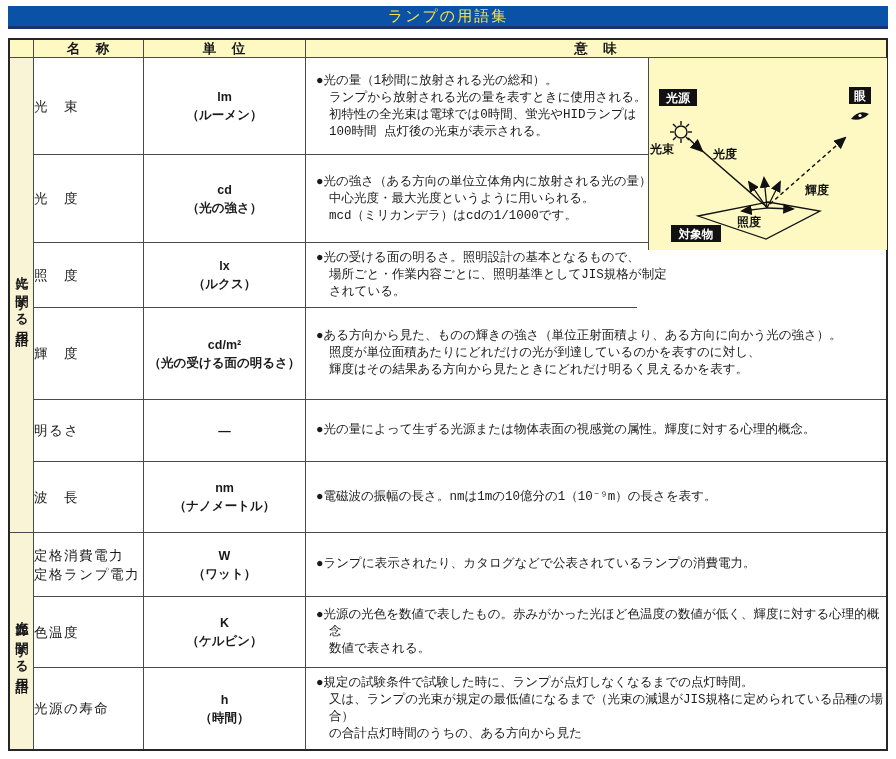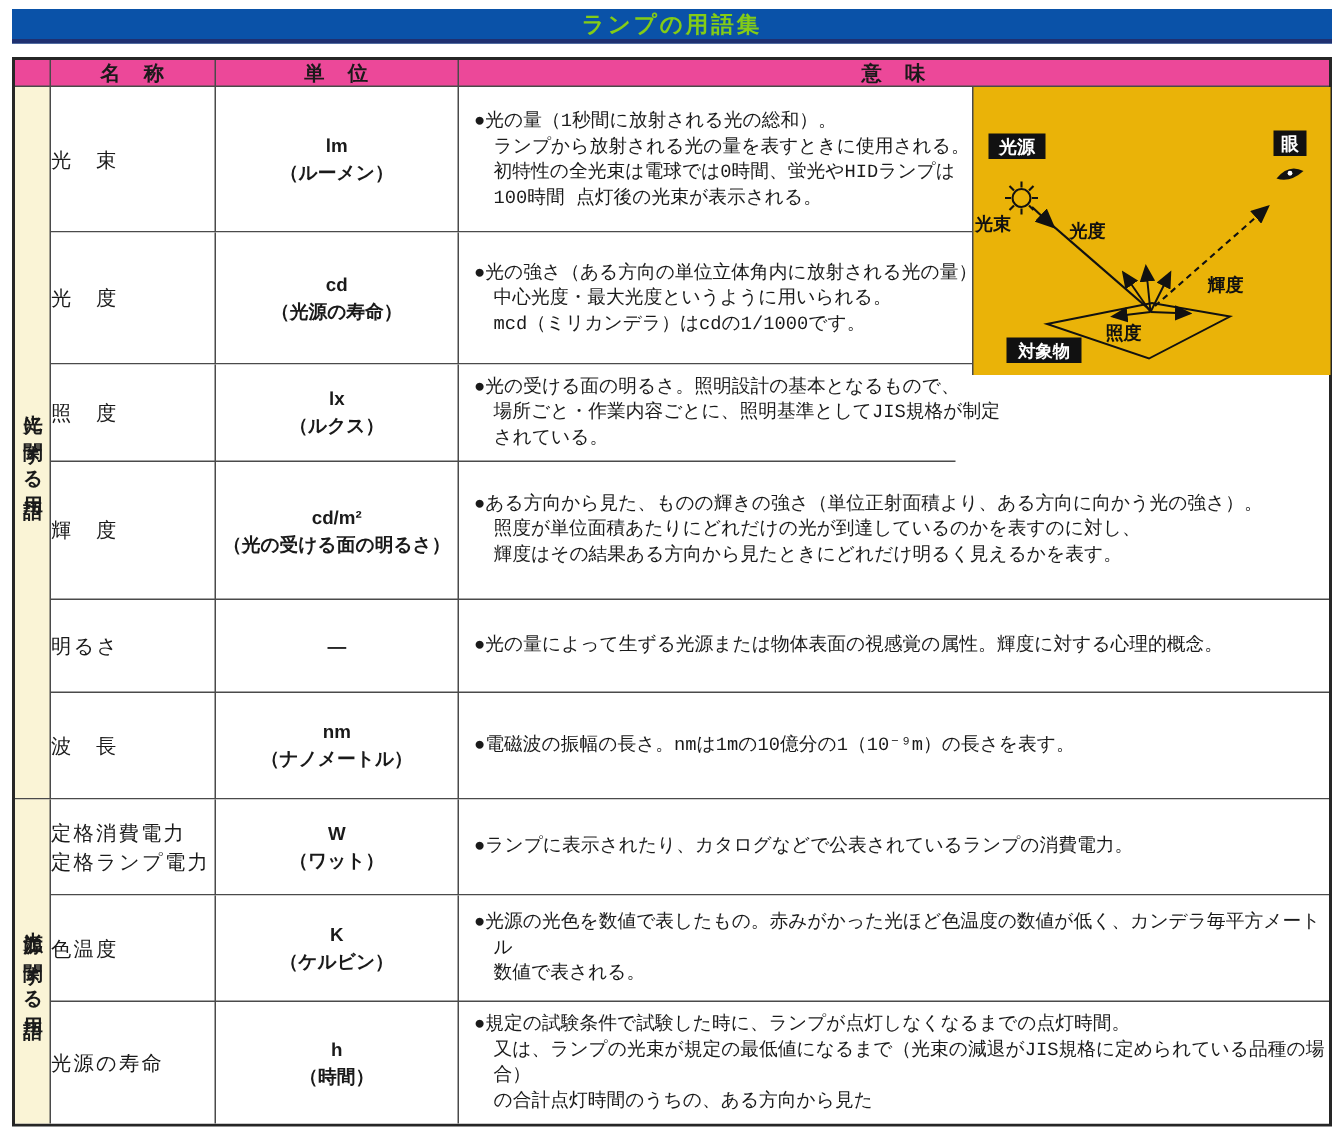--- a/index.html
+++ b/index.html
@@ -6,7 +6,7 @@
   .page{position:relative;width:896px;height:759px;background:#ffffff;overflow:hidden;
         font-family:"Liberation Sans","DejaVu Sans",sans-serif;color:#1a1a1a;}
   .title-bar{position:absolute;left:8px;right:8px;top:6px;height:20px;background:#0a52a8;
-        border-bottom:3px solid #1f3070;color:#84cc16;font-weight:bold;font-size:15px;
+        border-bottom:3px solid #1f3070;color:#fde047;font-weight:normal;font-size:15px;
         display:flex;align-items:center;justify-content:center;letter-spacing:2px;}
   .tbl{position:absolute;left:8px;top:38px;width:880px;height:713px;border:2px solid #262626;
         box-sizing:border-box;background:#fff;}

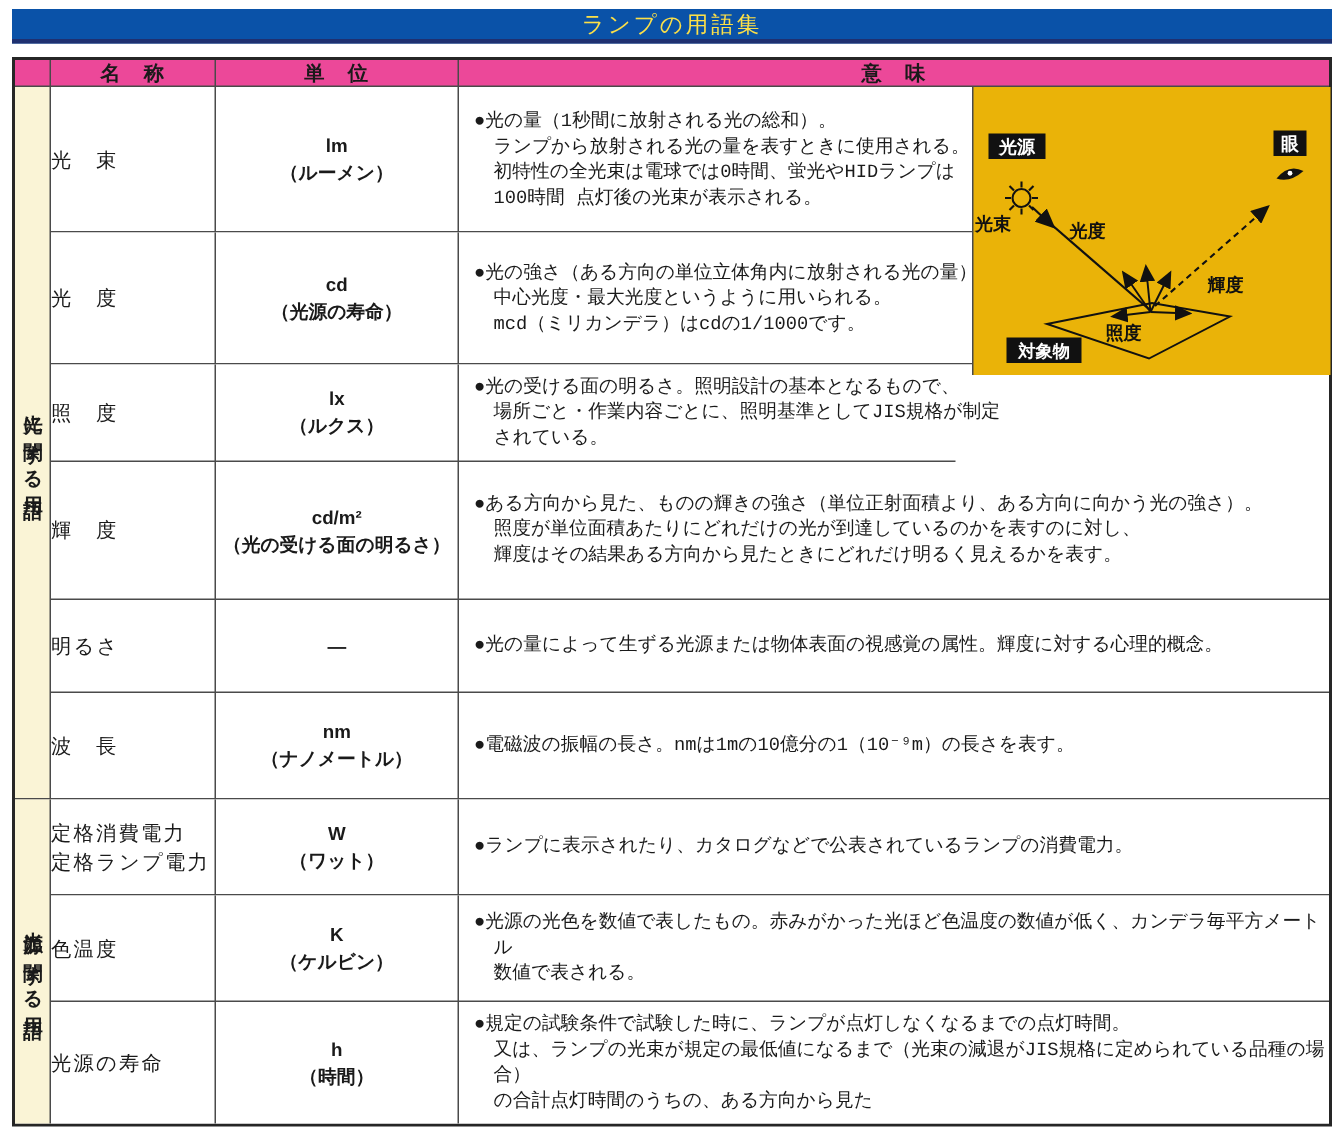--- a/index.html
+++ b/index.html
@@ -17,7 +17,7 @@
         display:flex;align-items:center;justify-content:center;position:relative;background:#fff;}
   .nr{border-right:none;}
   .nb{border-bottom:none;}
-  .hdr{background:#ec4899;font-weight:bold;font-size:13.5px;}
+  .hdr{background:#fef9c3;font-weight:bold;font-size:13.5px;}
   .hdr .txt{width:100%;text-align:center;white-space:pre;letter-spacing:1px;}
   .grp{background:#faf4d6;}
   .grp .txt{writing-mode:vertical-rl;text-orientation:upright;font-weight:bold;font-size:13px;

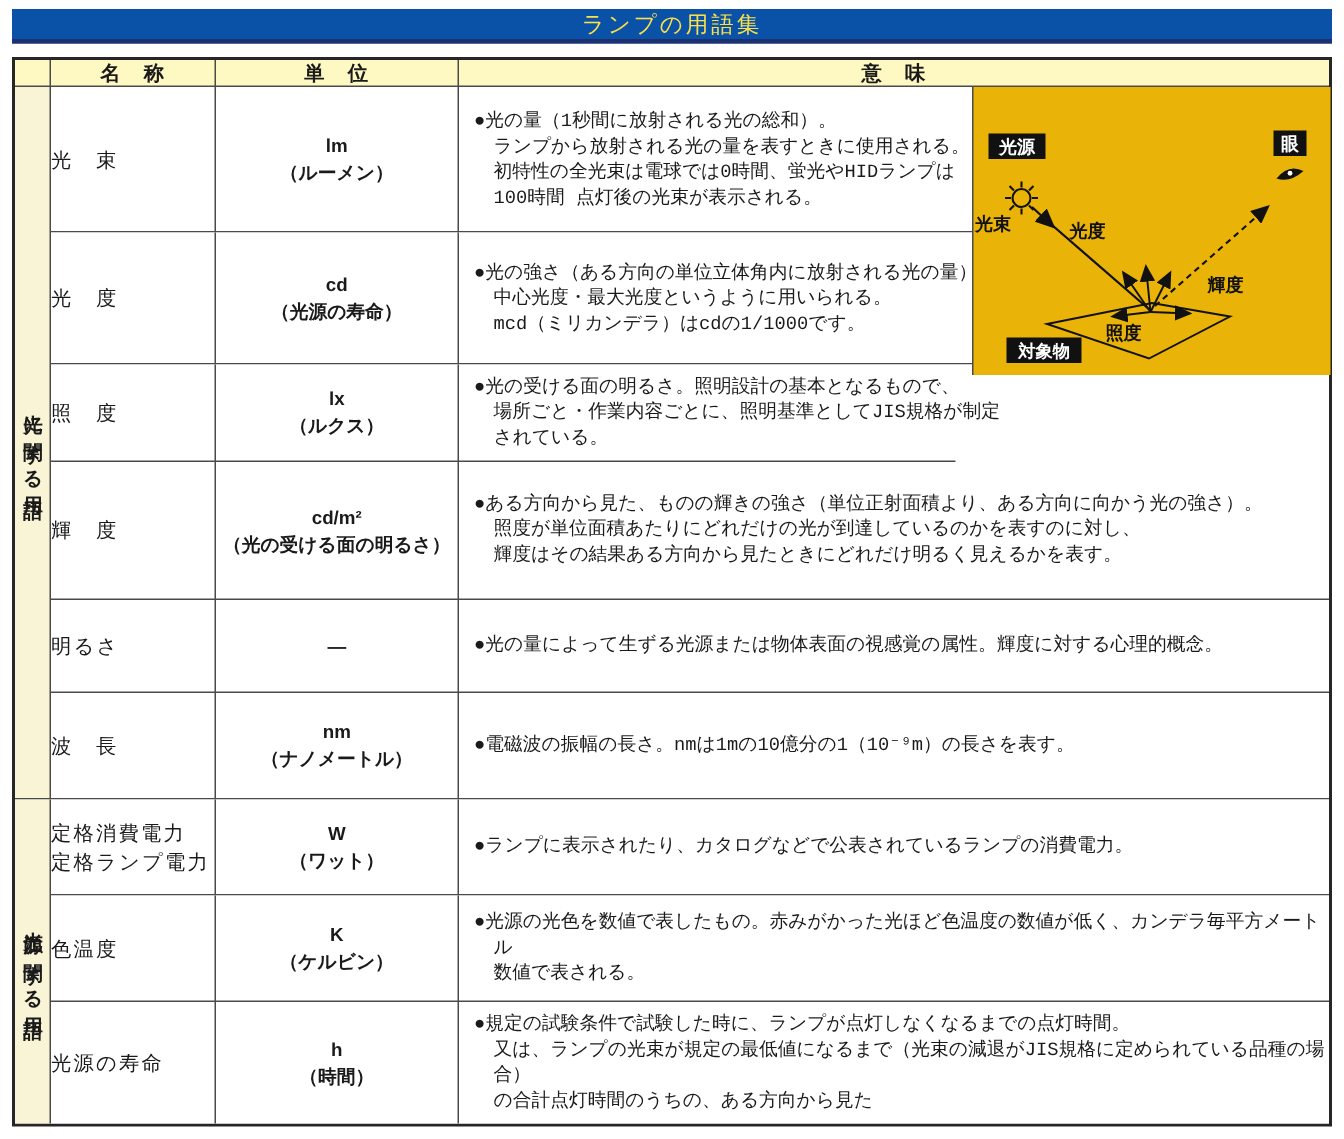--- a/index.html
+++ b/index.html
@@ -30,7 +30,7 @@
   .pbA::after,.pbB::after{content:"";position:absolute;left:0;bottom:0;height:1px;background:#4a4a4a;}
   .pbA::after{width:342px;}
   .pbB::after{width:331px;}
-  .diagram{position:absolute;left:638px;top:18px;width:238px;height:192px;background:#eab308;
+  .diagram{position:absolute;left:638px;top:18px;width:238px;height:192px;background:#fef9c3;
         border-left:1px solid #4a4a4a;z-index:5;}
   .diagram svg text{font-family:"Liberation Sans","DejaVu Sans",sans-serif;}
 </style>

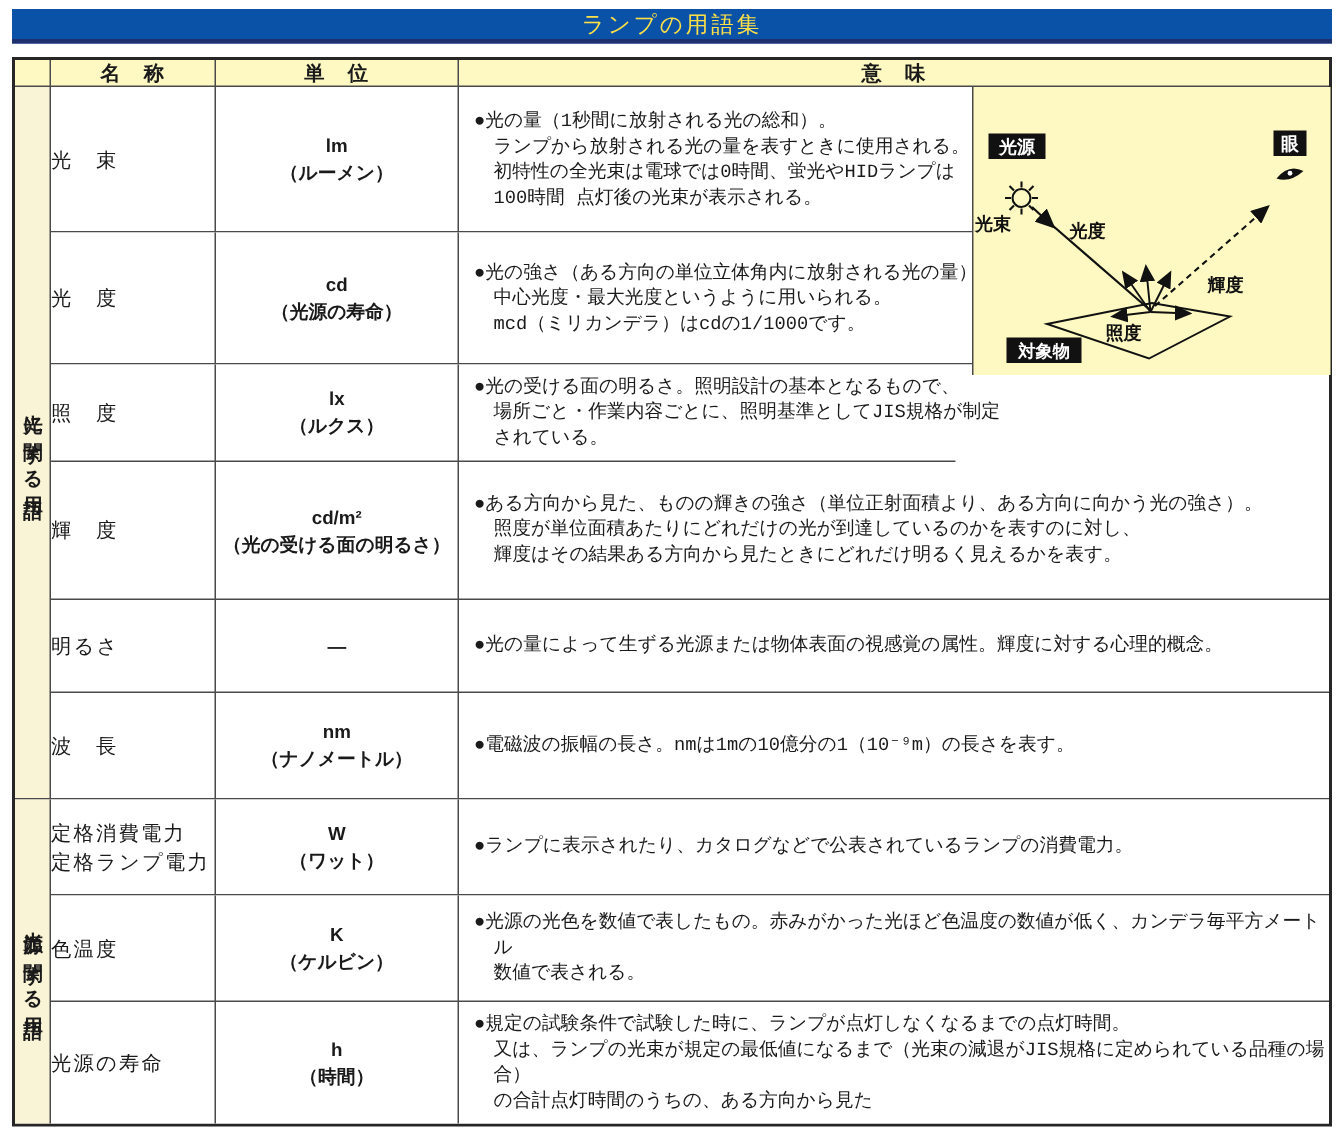--- a/index.html
+++ b/index.html
@@ -81,7 +81,7 @@
         </div>
       <div class="c unit" style="grid-row:3;grid-column:3">
           <div class="txt">cd
-（光源の寿命）</div>
+（光の強さ）</div>
         </div>
       <div class="c meaning nr nb pbA" style="grid-row:3;grid-column:4">
           <div class="mtxt">●光の強さ（ある方向の単位立体角内に放射される光の量）。

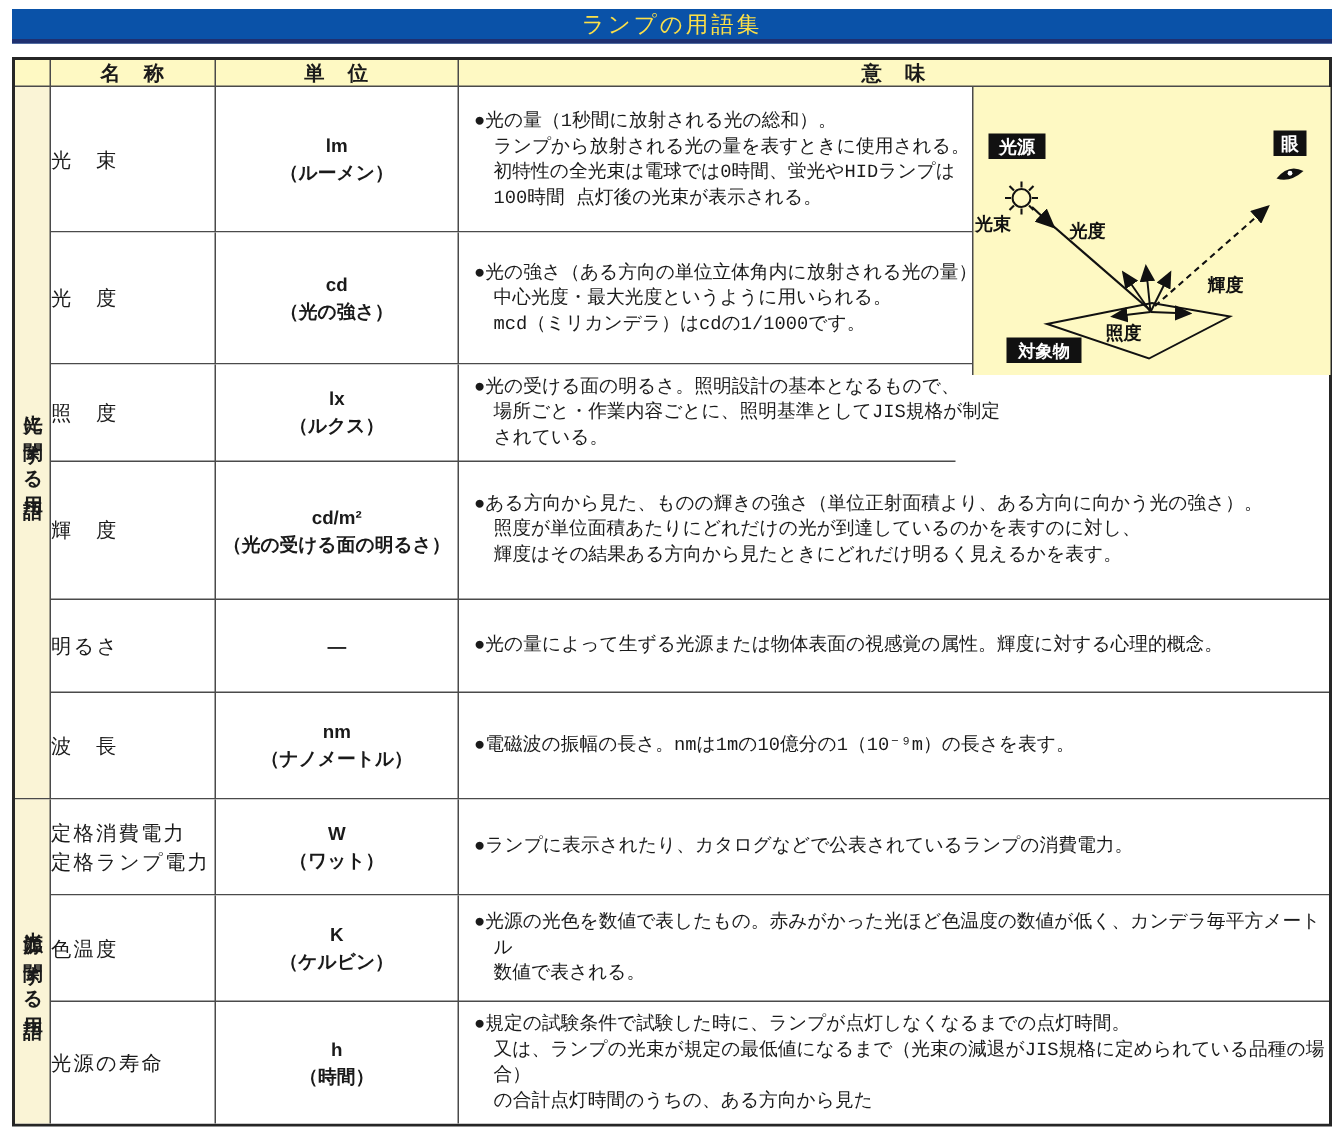--- a/index.html
+++ b/index.html
@@ -156,7 +156,7 @@
 （ケルビン）</div>
         </div>
       <div class="c meaning nr" style="grid-row:9;grid-column:4">
-          <div class="mtxt">●光源の光色を数値で表したもの。赤みがかった光ほど色温度の数値が低く、カンデラ毎平方メートル
+          <div class="mtxt">●光源の光色を数値で表したもの。赤みがかった光ほど色温度の数値が低く、輝度に対する心理的概念
 数値で表される。</div>
         </div>
 

